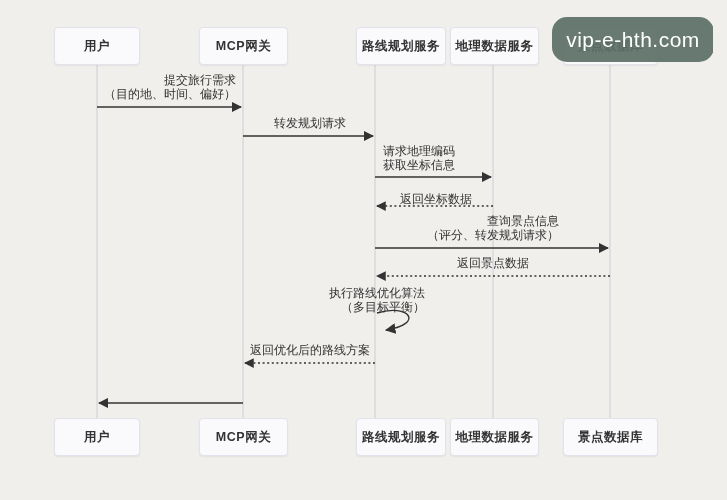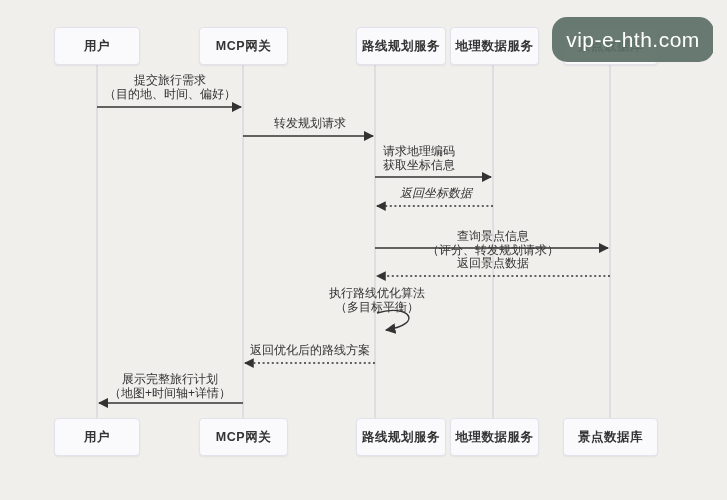--- a/index.html
+++ b/index.html
@@ -25,7 +25,7 @@
     position:absolute;transform:translateX(-50%);text-align:center;
     font-size:12px;line-height:13.5px;white-space:nowrap;color:#333;
   }
-  .msg span{display:block;}
+  .msg span{display:block;text-align:right;}
   svg.overlay{position:absolute;left:0;top:0;width:727px;height:500px;}
   .watermark{
     position:absolute;left:552px;top:17px;width:162px;height:45px;

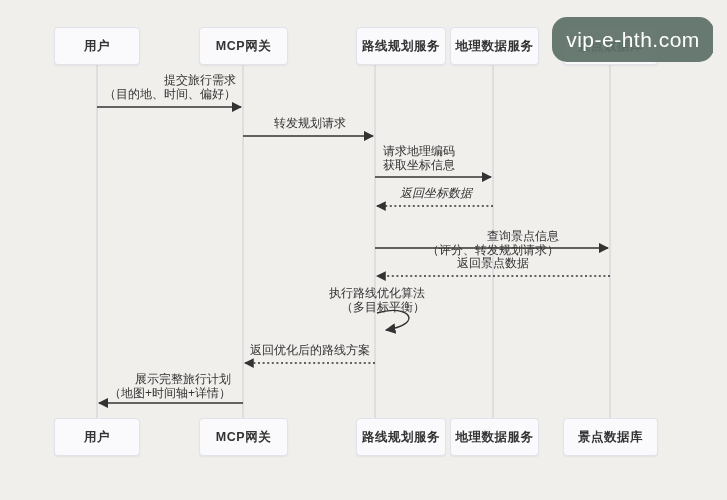--- a/index.html
+++ b/index.html
@@ -105,7 +105,7 @@
     <span>请求地理编码</span>
     <span>获取坐标信息</span>
   </div>
-  <div class="msg" style="left:436px;top:187px;font-style:italic;">
+  <div class="msg" style="left:436px;top:193px;">
     <span>返回坐标数据</span>
   </div>
   <div class="msg" style="left:493px;top:215px;margin-top:15px;">

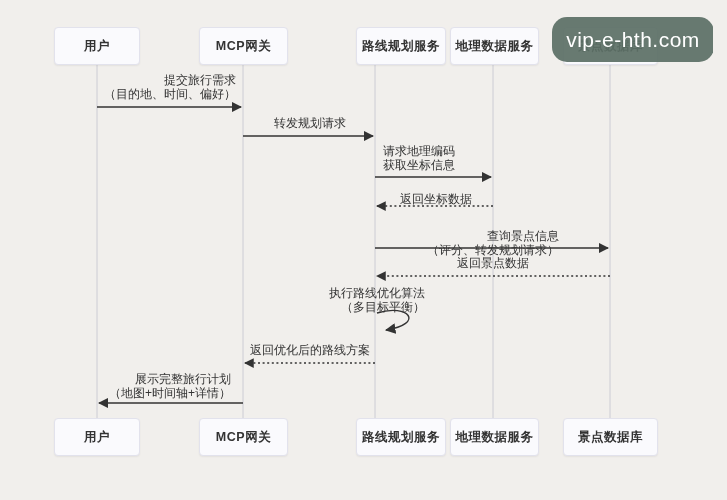--- a/index.html
+++ b/index.html
@@ -108,7 +108,7 @@
   <div class="msg" style="left:436px;top:193px;">
     <span>返回坐标数据</span>
   </div>
-  <div class="msg" style="left:493px;top:215px;margin-top:15px;">
+  <div class="msg" style="left:493px;top:215px;">
     <span>查询景点信息</span>
     <span>（评分、转发规划请求）</span>
   </div>

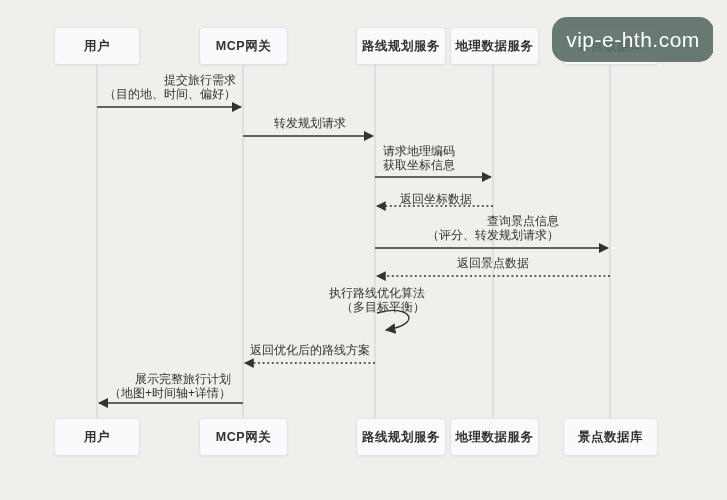--- a/index.html
+++ b/index.html
@@ -122,10 +122,6 @@
     <span>执行路线优化算法</span>
     <span>（多目标平衡）</span>
   </div>
-  <div class="msg" style="left:170px;top:373px;">
-    <span>展示完整旅行计划</span>
-    <span>（地图+时间轴+详情）</span>
-  </div>
 
   <div class="watermark" style="background:rgba(92,112,102,.93);">
     <span>vip-e-hth.com</span>

